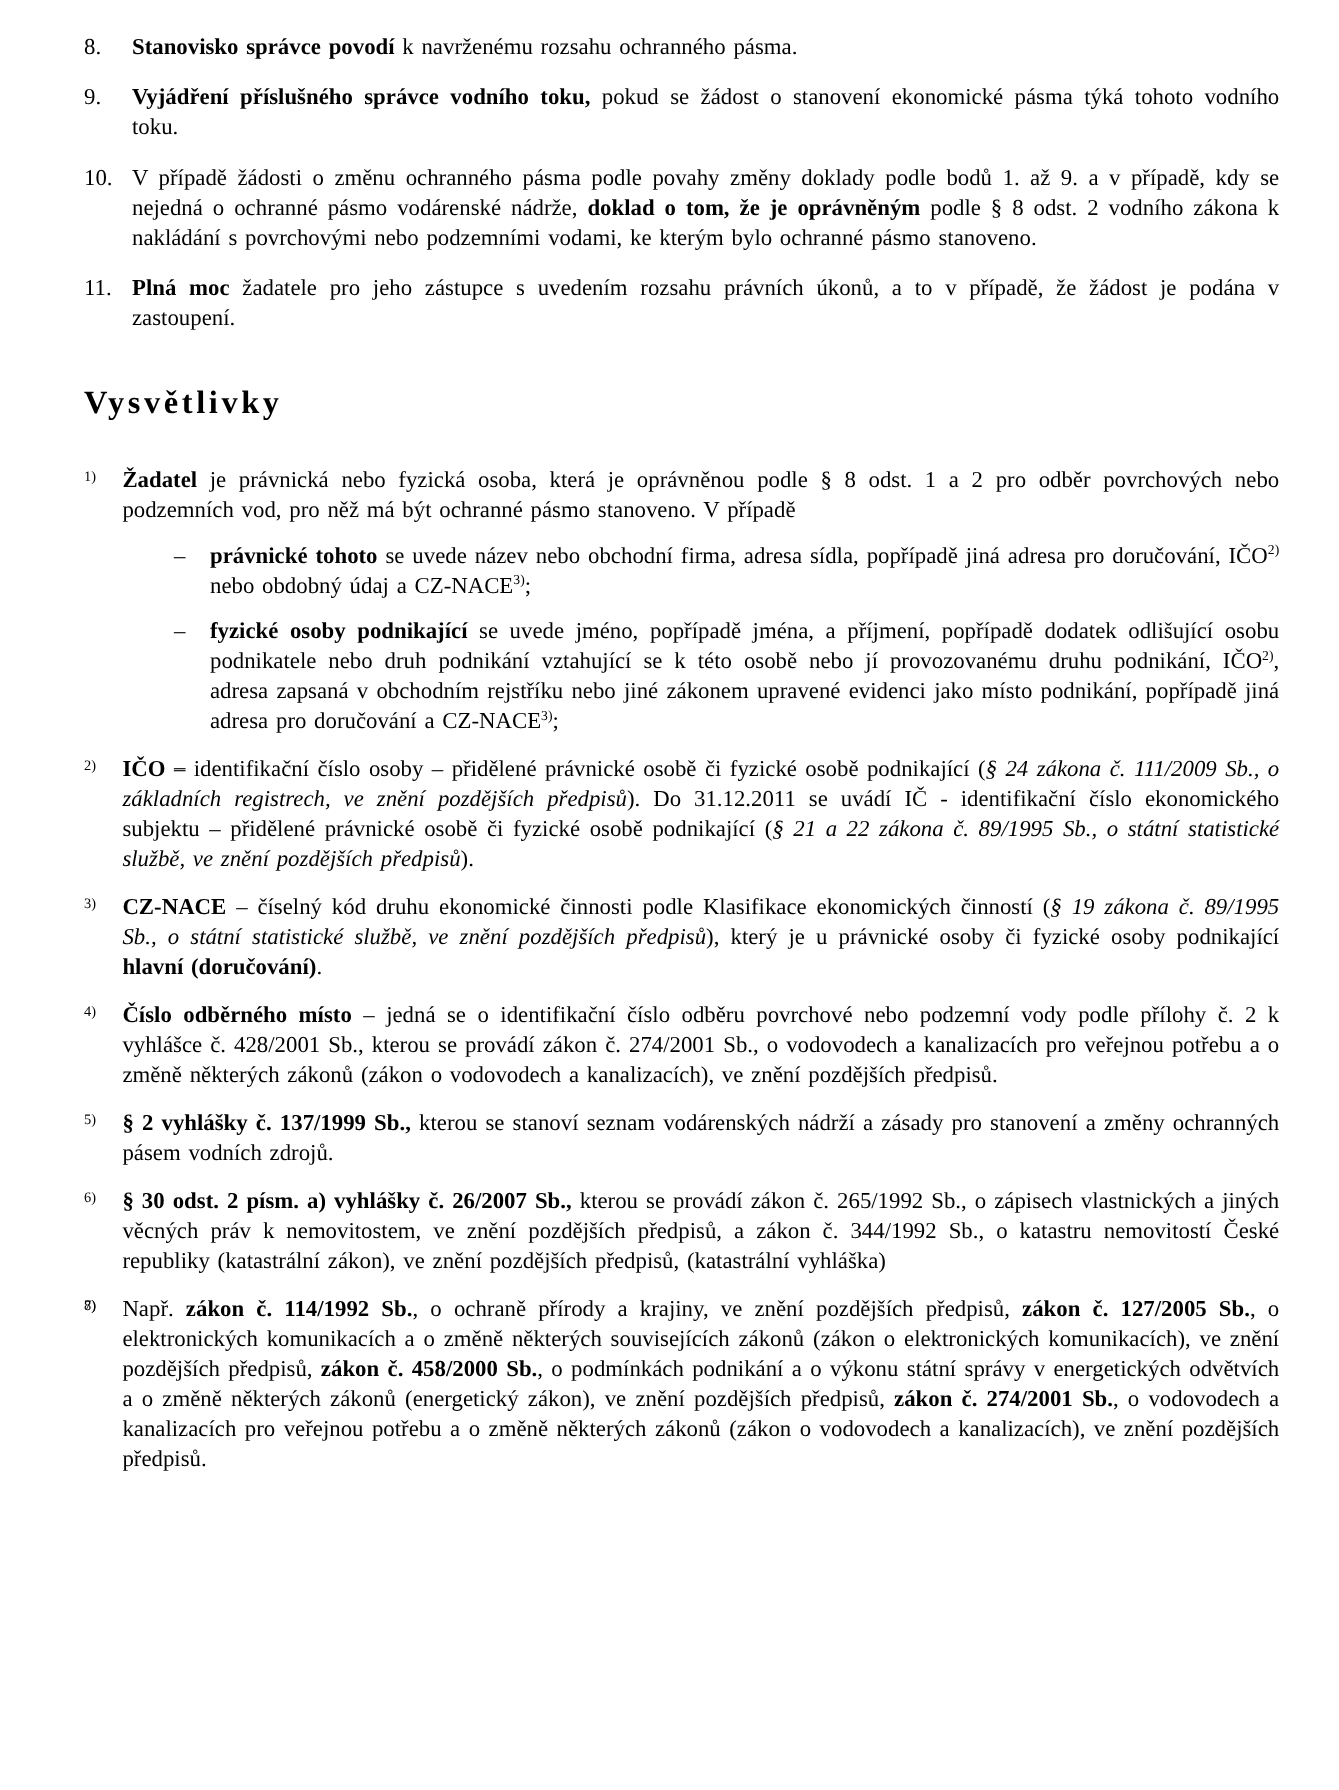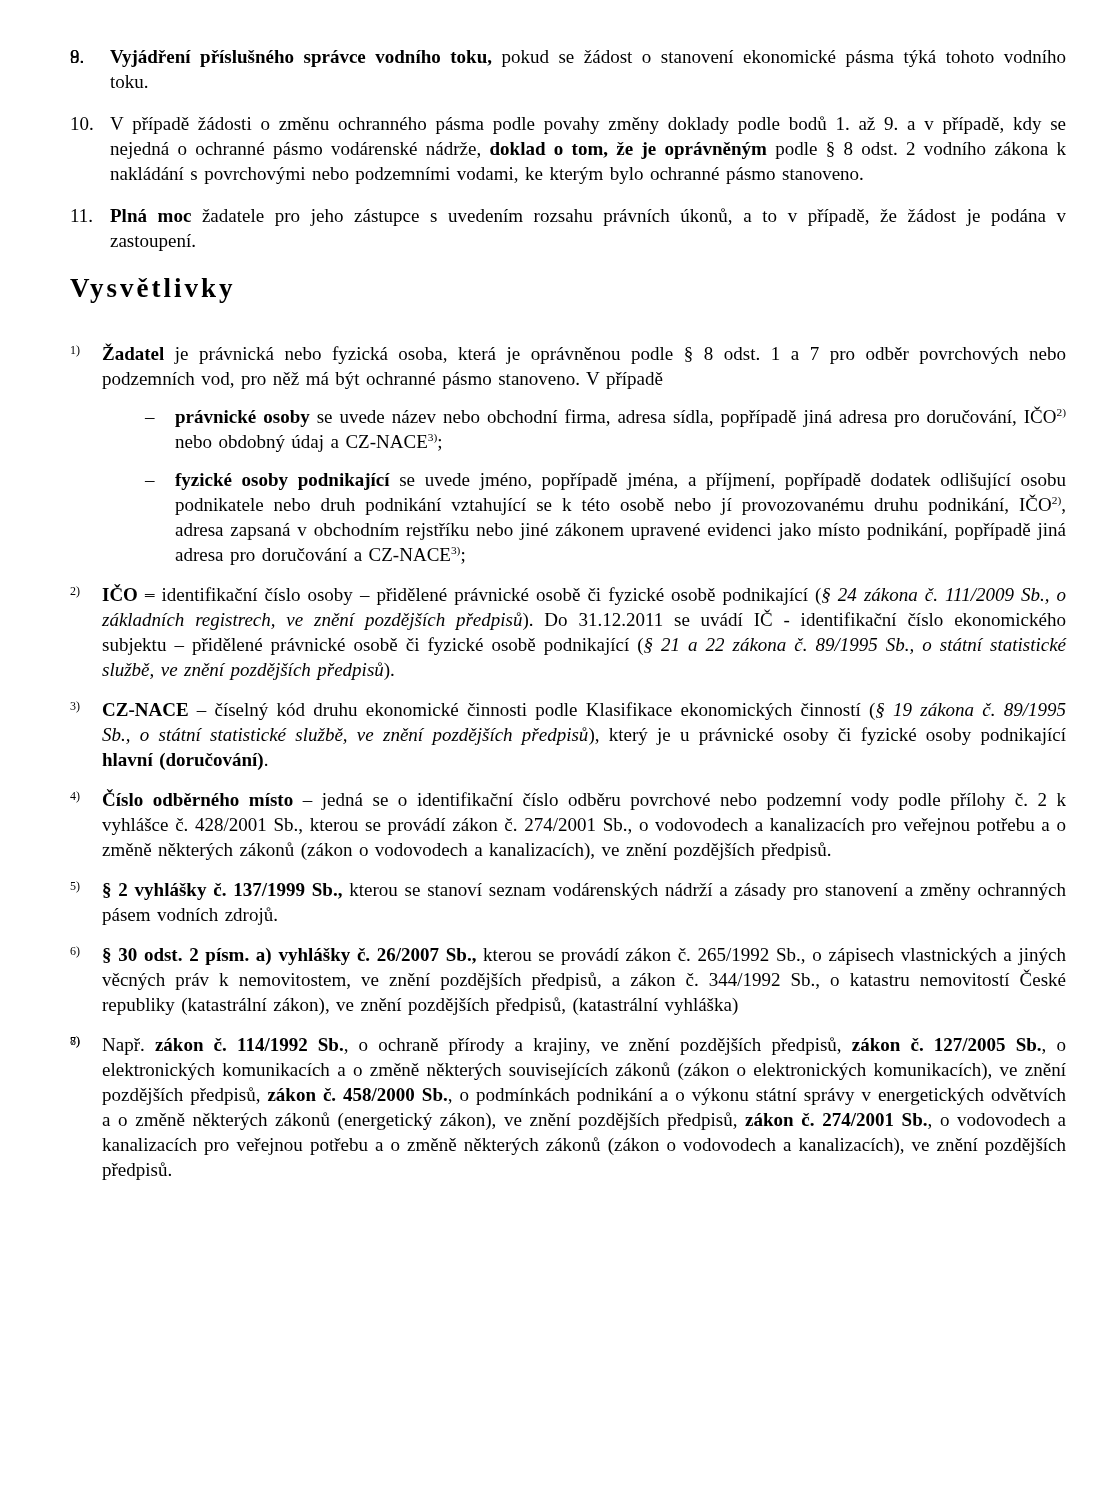--- a/index.html
+++ b/index.html
@@ -84,6 +84,7 @@
   <div>
     <div class="nitem">
       <span class="num">8.</span>
+      <p class="runs"><span class="b">Stanovisko správce povodí</span><span> k navrženému rozsahu ochranného pásma.</span></p>
     </div>
     <div class="nitem">
       <span class="num">9.</span>

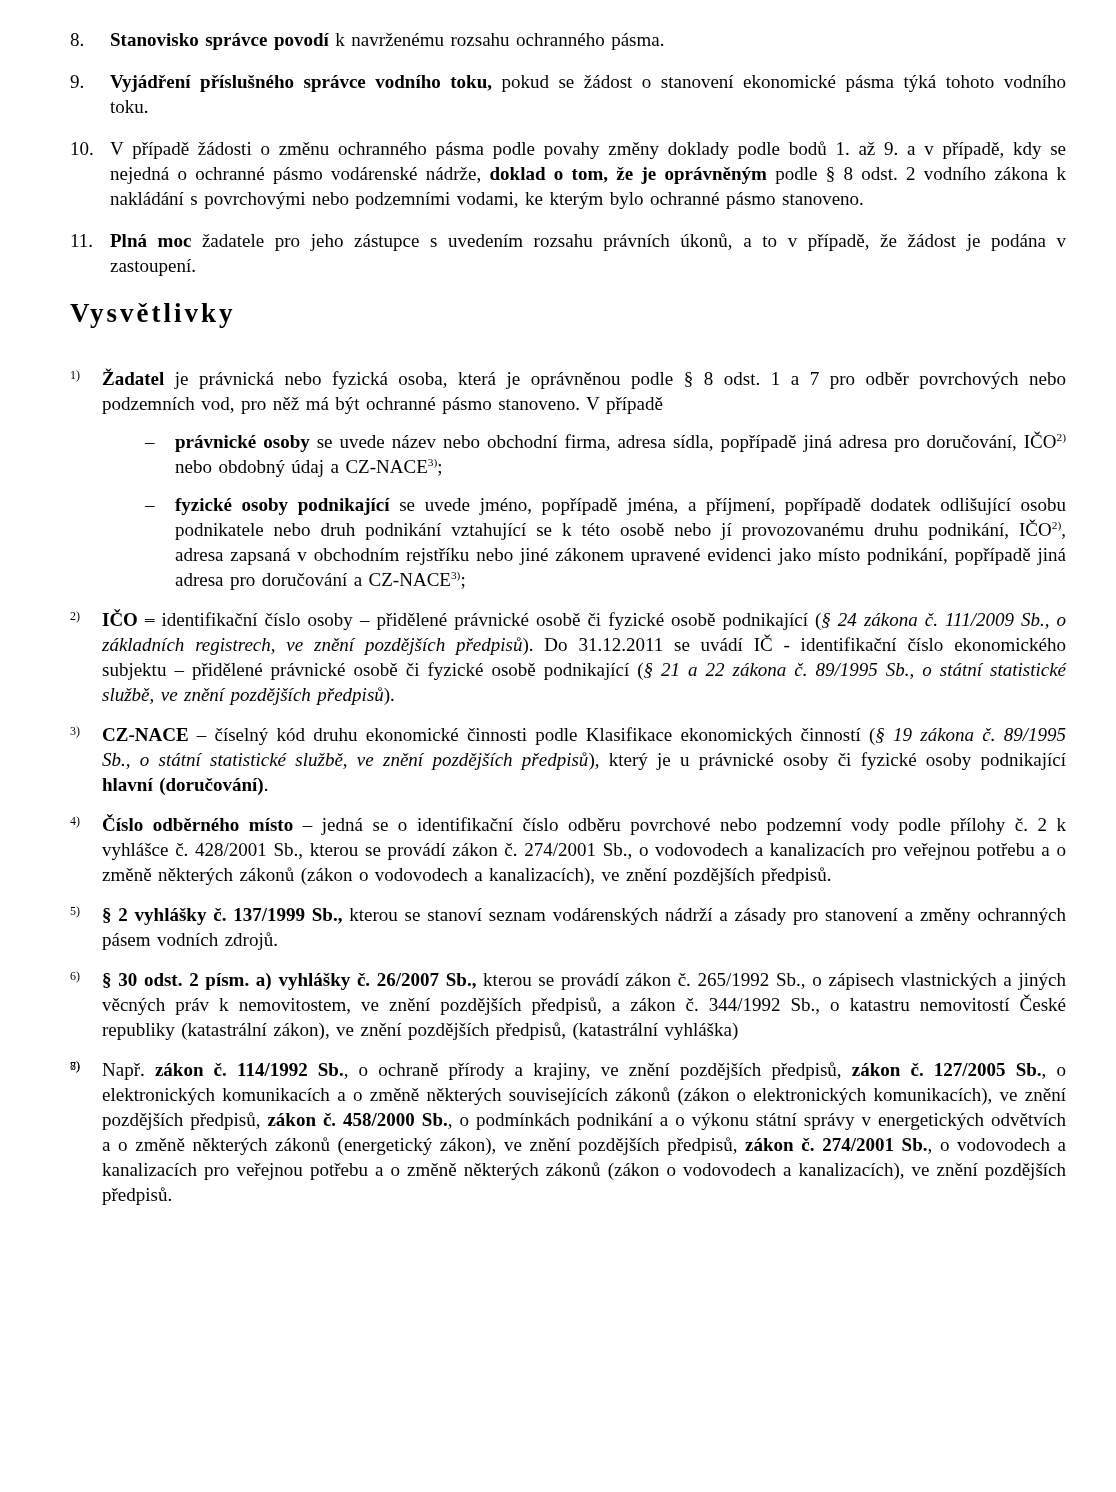--- a/index.html
+++ b/index.html
@@ -40,7 +40,7 @@
     line-height: 34px;
     font-weight: bold;
     letter-spacing: 3px;
-    margin: 18px 0 36px 0;
+    margin: 40px 0 36px 0;
   }
   
   .fn {

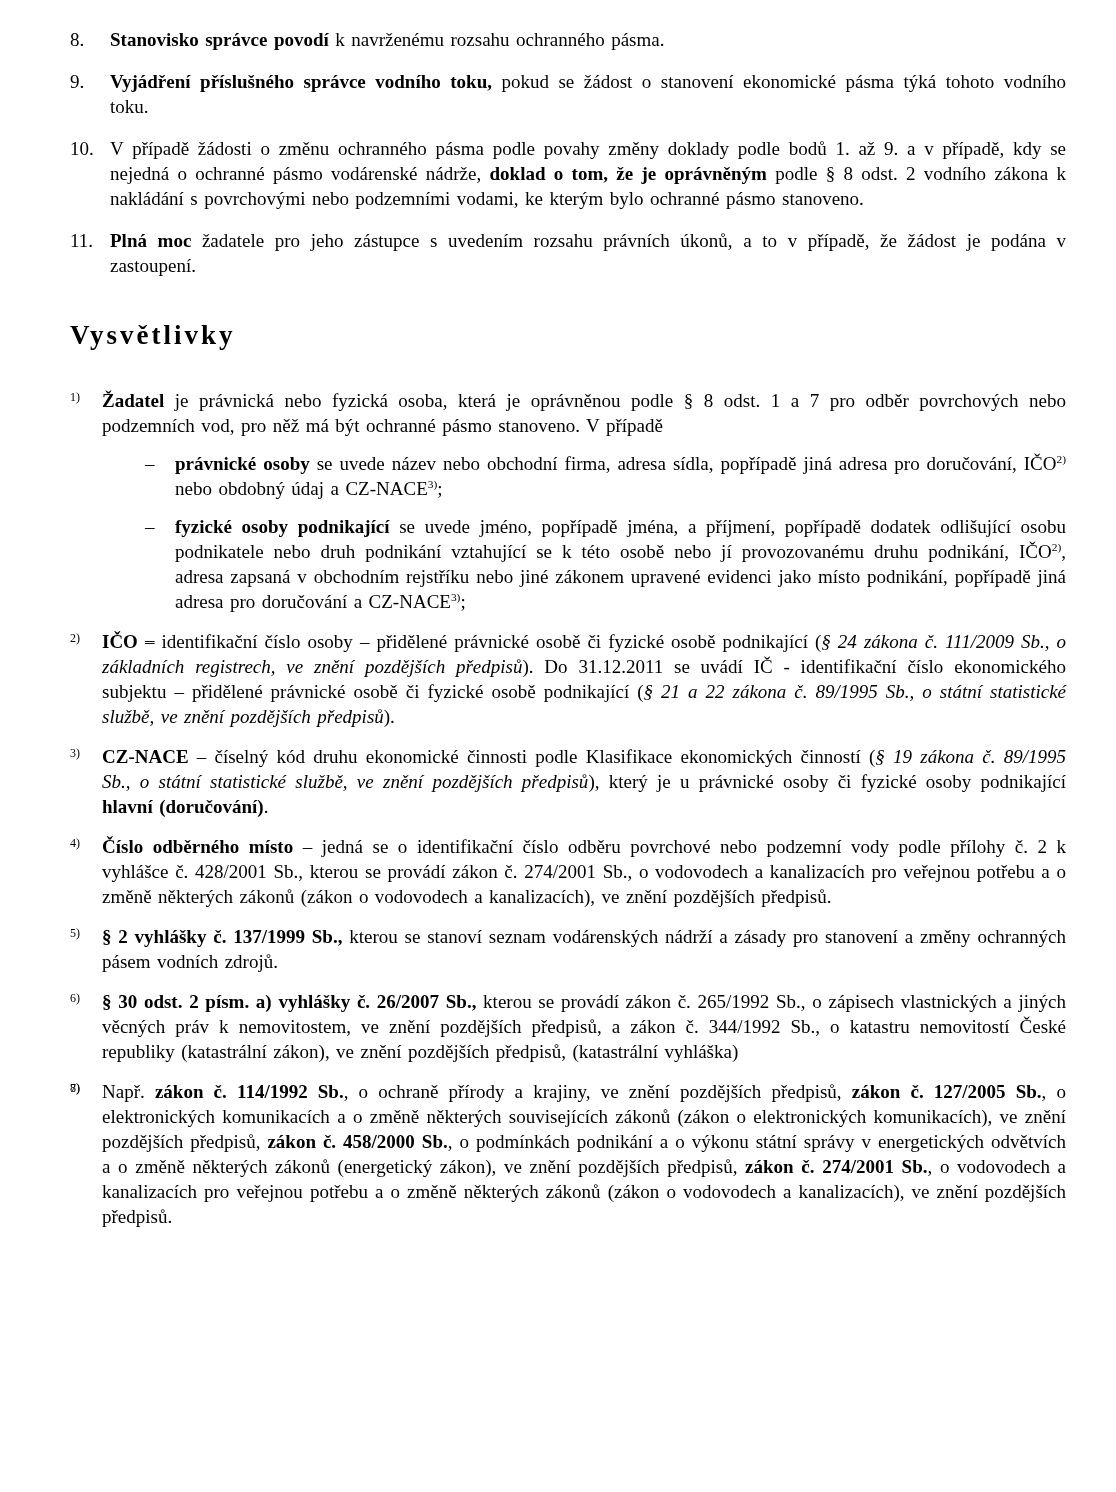--- a/index.html
+++ b/index.html
@@ -106,7 +106,7 @@
 
     <div class="fn">
       <span class="marker">1)</span>
-      <p class="runs"><span class="b">Žadatel</span><span> je právnická nebo fyzická osoba, která je oprávněnou podle § 8 odst. 1 a 7 pro odběr povrchových nebo podzemních vod, pro něž má být ochranné pásmo stanoveno. V případě</span></p>
+      <p class="runs"><span class="b">Žadatel</span><span> je právnická nebo fyzická osoba, která je oprávněnou podle § 8 odst. 1 a 2 pro odběr povrchových nebo podzemních vod, pro něž má být ochranné pásmo stanoveno. V případě</span></p>
       <div class="sub">
         <span class="dash">–</span>
         <p class="runs"><span class="b">právnické osoby</span><span> se uvede název nebo obchodní firma, adresa sídla, popřípadě jiná adresa pro doručování, IČO</span><span class="sup">2)</span><span> nebo obdobný údaj a CZ-NACE</span><span class="sup">3)</span><span>;</span></p>

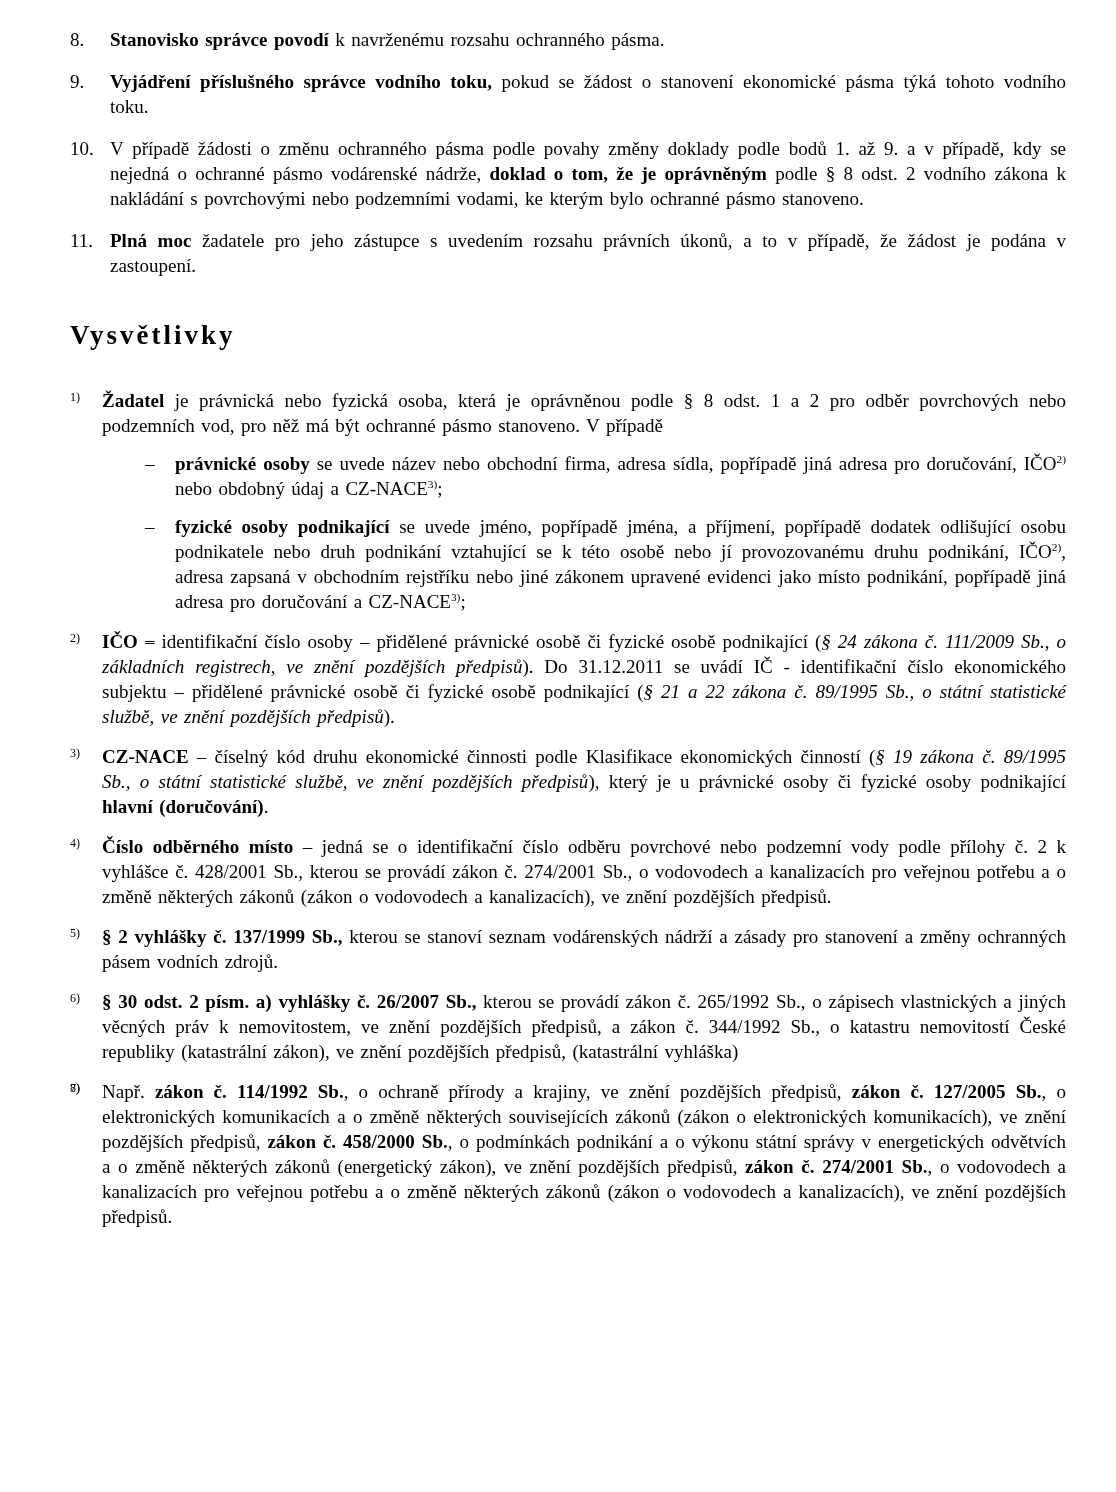--- a/index.html
+++ b/index.html
@@ -109,7 +109,7 @@
       <p class="runs"><span class="b">Žadatel</span><span> je právnická nebo fyzická osoba, která je oprávněnou podle § 8 odst. 1 a 2 pro odběr povrchových nebo podzemních vod, pro něž má být ochranné pásmo stanoveno. V případě</span></p>
       <div class="sub">
         <span class="dash">–</span>
-        <p class="runs"><span class="b">právnické osoby</span><span> se uvede název nebo obchodní firma, adresa sídla, popřípadě jiná adresa pro doručování, IČO</span><span class="sup">2)</span><span> nebo obdobný údaj a CZ-NACE</span><span class="sup">3)</span><span>;</span></p>
+        <p class="runs"><span class="b">právnické tohoto</span><span> se uvede název nebo obchodní firma, adresa sídla, popřípadě jiná adresa pro doručování, IČO</span><span class="sup">2)</span><span> nebo obdobný údaj a CZ-NACE</span><span class="sup">3)</span><span>;</span></p>
       </div>
       <div class="sub">
         <span class="dash">–</span>

